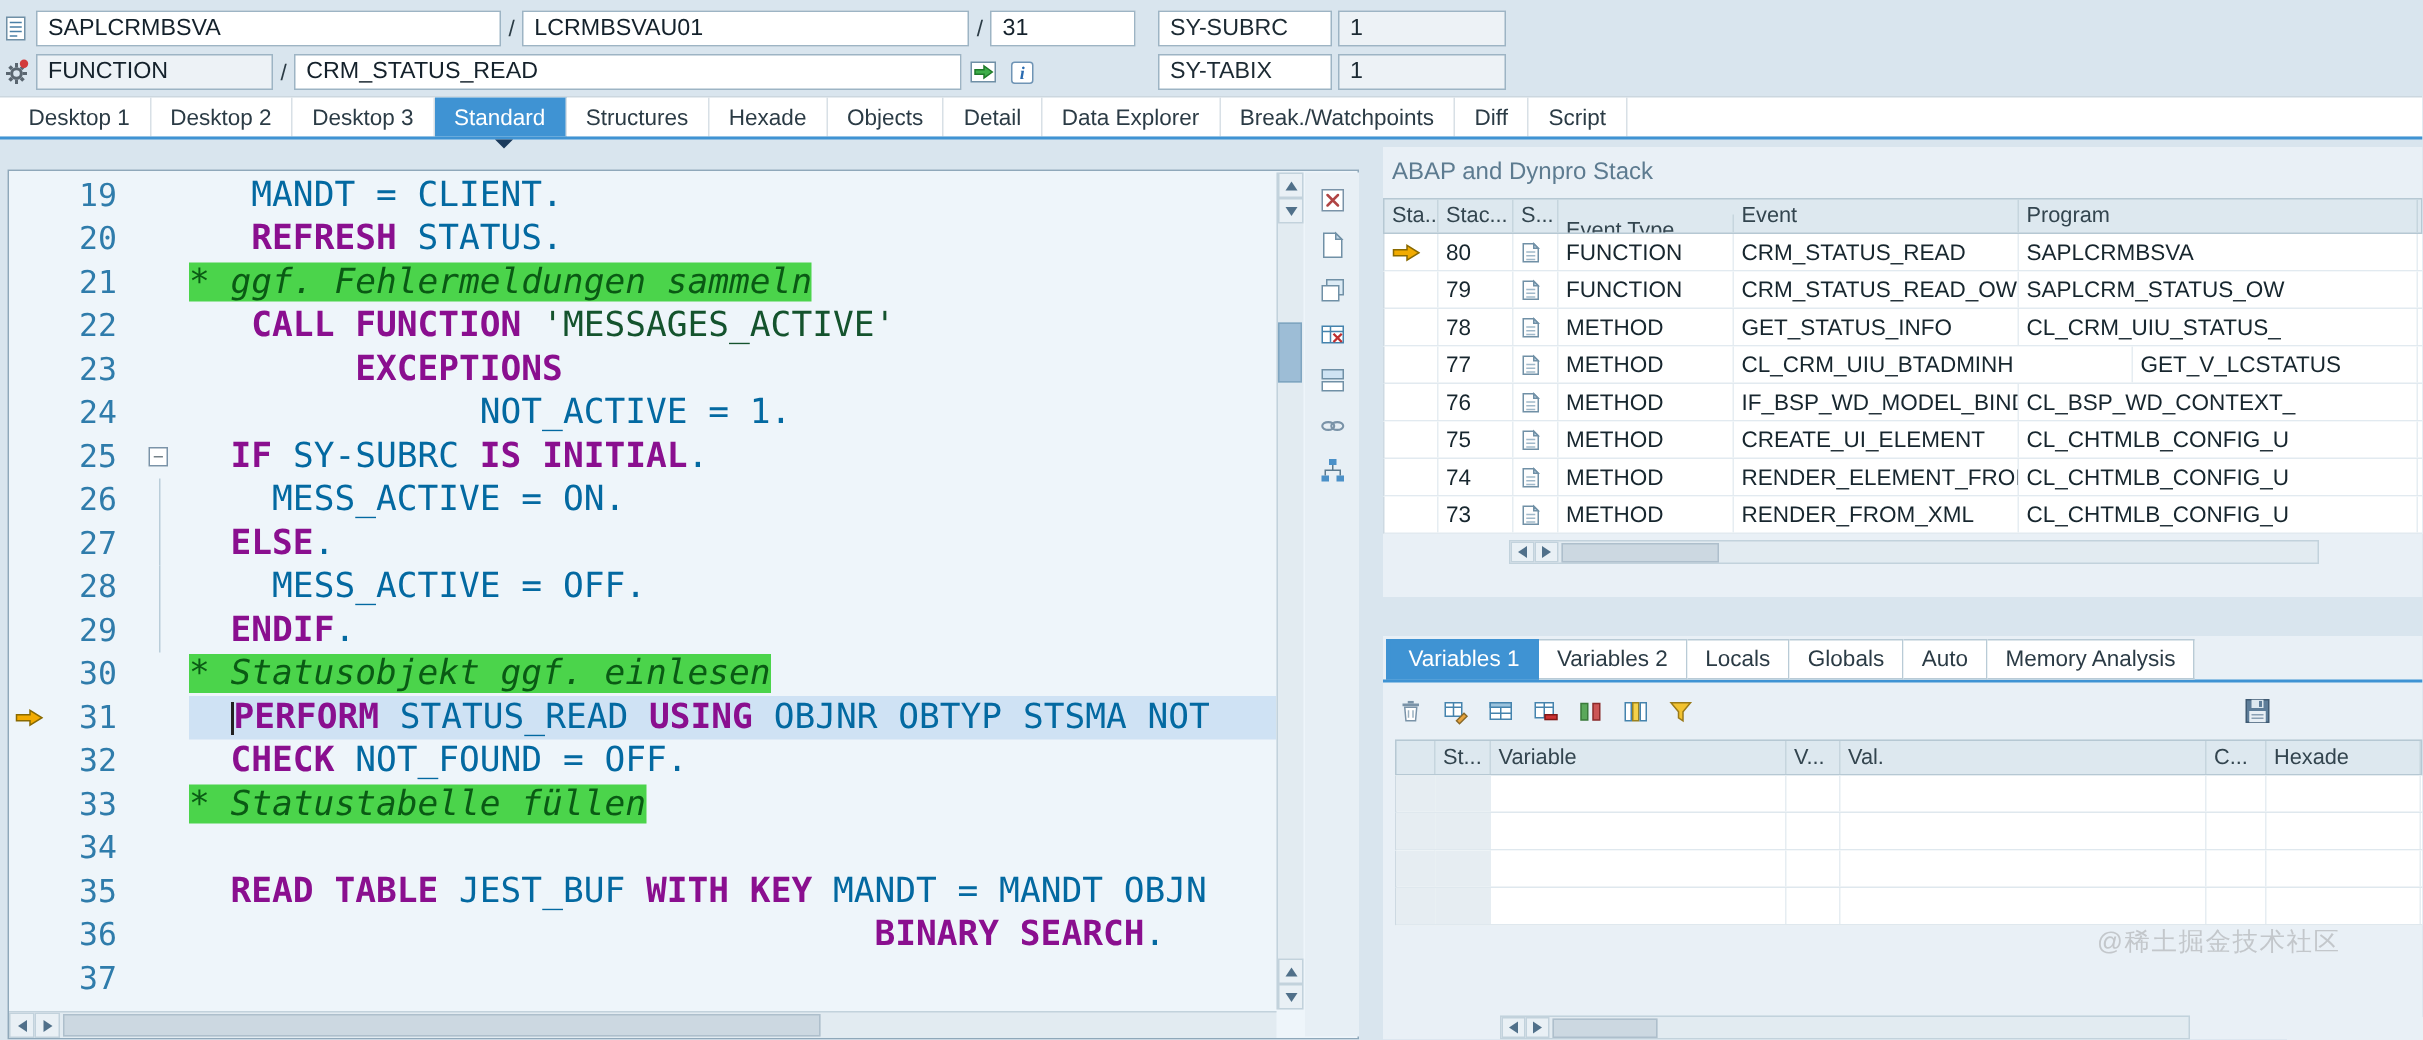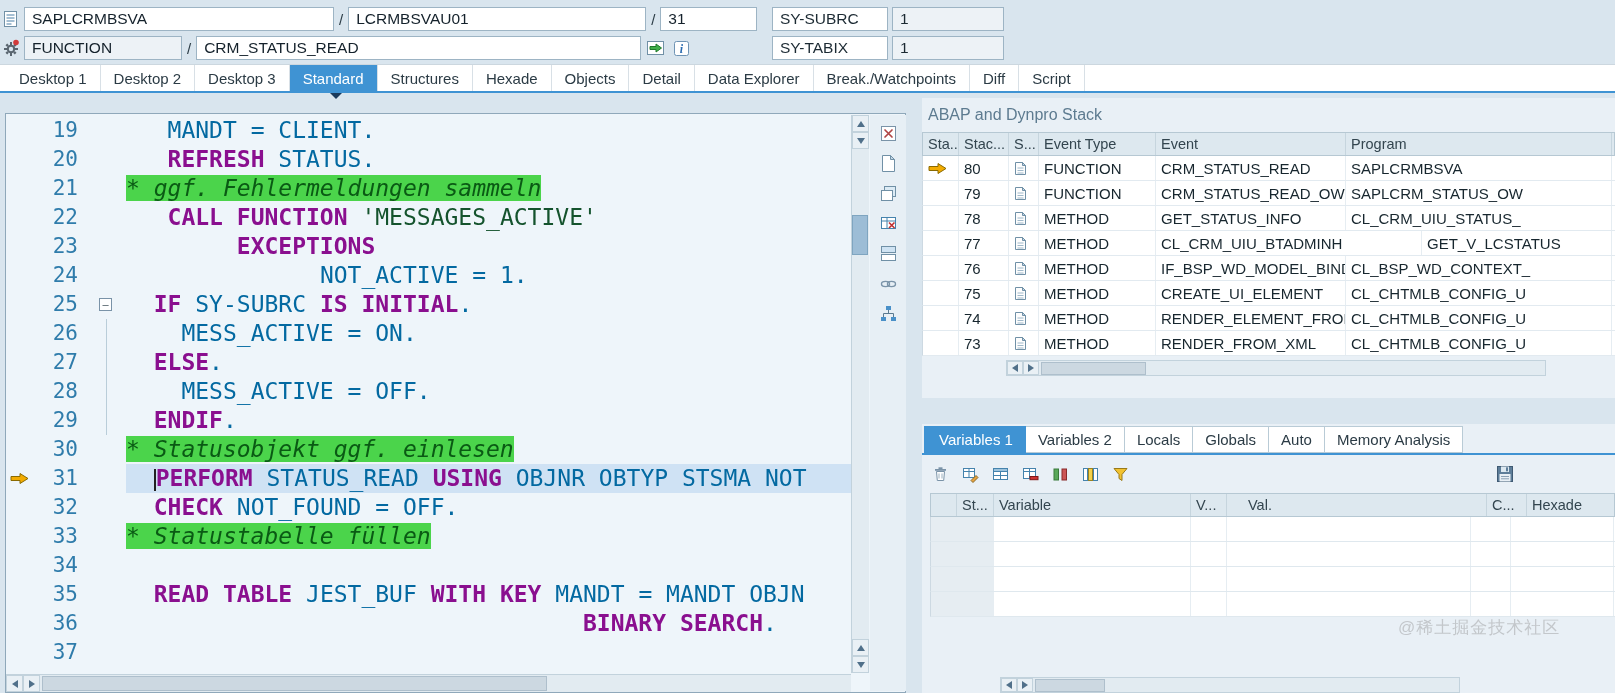--- a/index.html
+++ b/index.html
@@ -396,7 +396,7 @@
       <div class="s-hcell" style="flex: 0 0 36px;">Sta...</div>
       <div class="s-hcell" style="flex: 0 0 50px;">Stac...</div>
       <div class="s-hcell" style="flex: 0 0 30px;">S...</div>
-      <div class="s-hcell" style="flex: 0 0 117px;">Event Type</div>
+      <div class="s-hcell" style="flex: 0 0 117px; margin-top: 10px;">Event Type</div>
       <div class="s-hcell" style="flex: 0 0 190px;">Event</div>
       <div class="s-hcell" style="flex: 0 0 266px;">Program</div>
     </div>

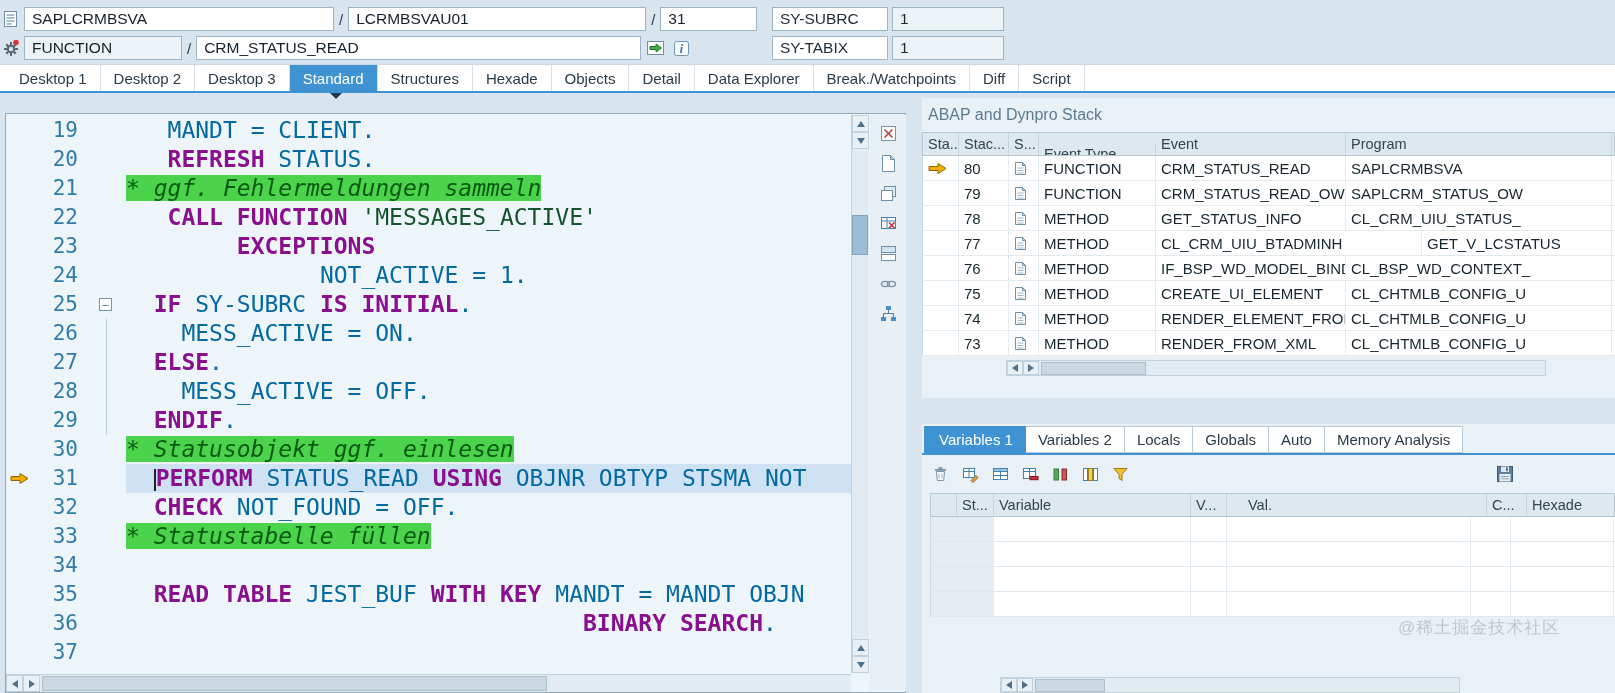--- a/index.html
+++ b/index.html
@@ -624,7 +624,7 @@
         <div class="v-hcell" style="flex: 0 0 37px;">St...</div>
         <div class="v-hcell" style="flex: 0 0 197px;">Variable</div>
         <div class="v-hcell" style="flex: 0 0 36px;">V...</div>
-        <div class="v-hcell" style="flex: 0 0 244px; margin-left: 16px;">Val.</div>
+        <div class="v-hcell" style="flex: 0 0 244px;">Val.</div>
         <div class="v-hcell" style="flex: 0 0 40px;">C...</div>
         <div class="v-hcell" style="flex: 0 0 103px;">Hexade</div>
       </div>

